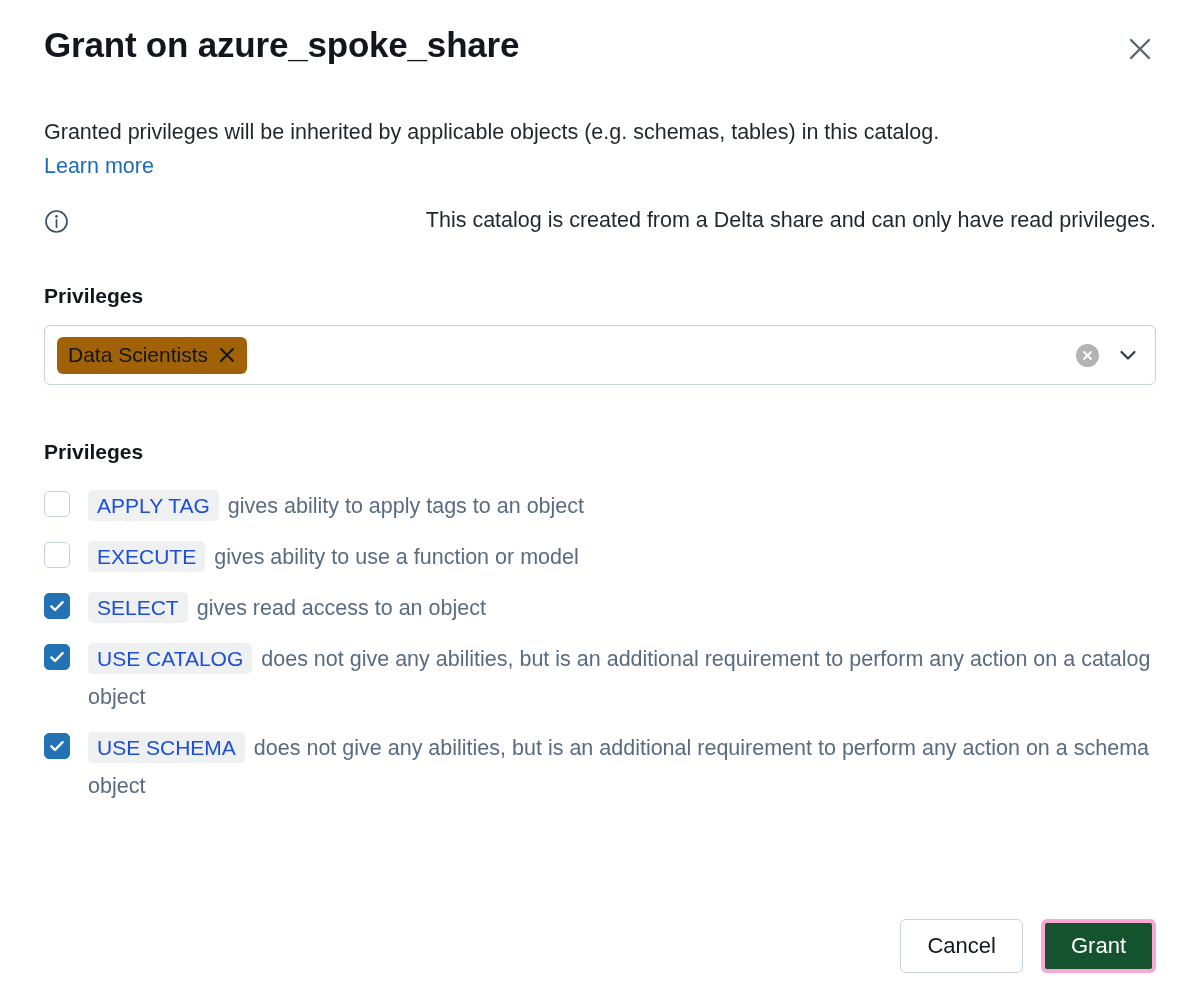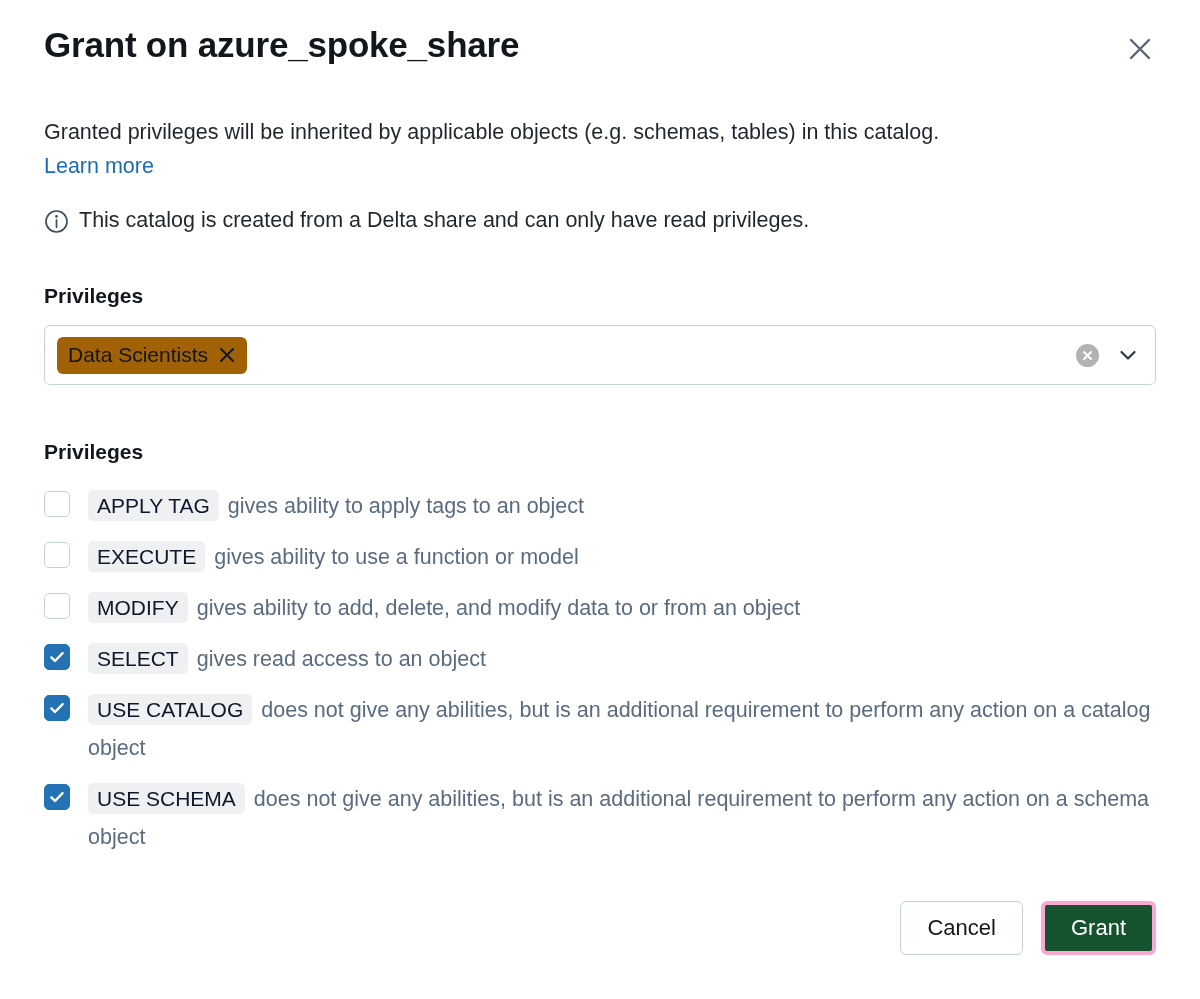--- a/index.html
+++ b/index.html
@@ -78,6 +78,7 @@
     align-items: flex-start;
     gap: 10px;
     margin-top: 22px;
+    justify-content: space-between;
   }
   .info-icon {
     flex: 0 0 auto;

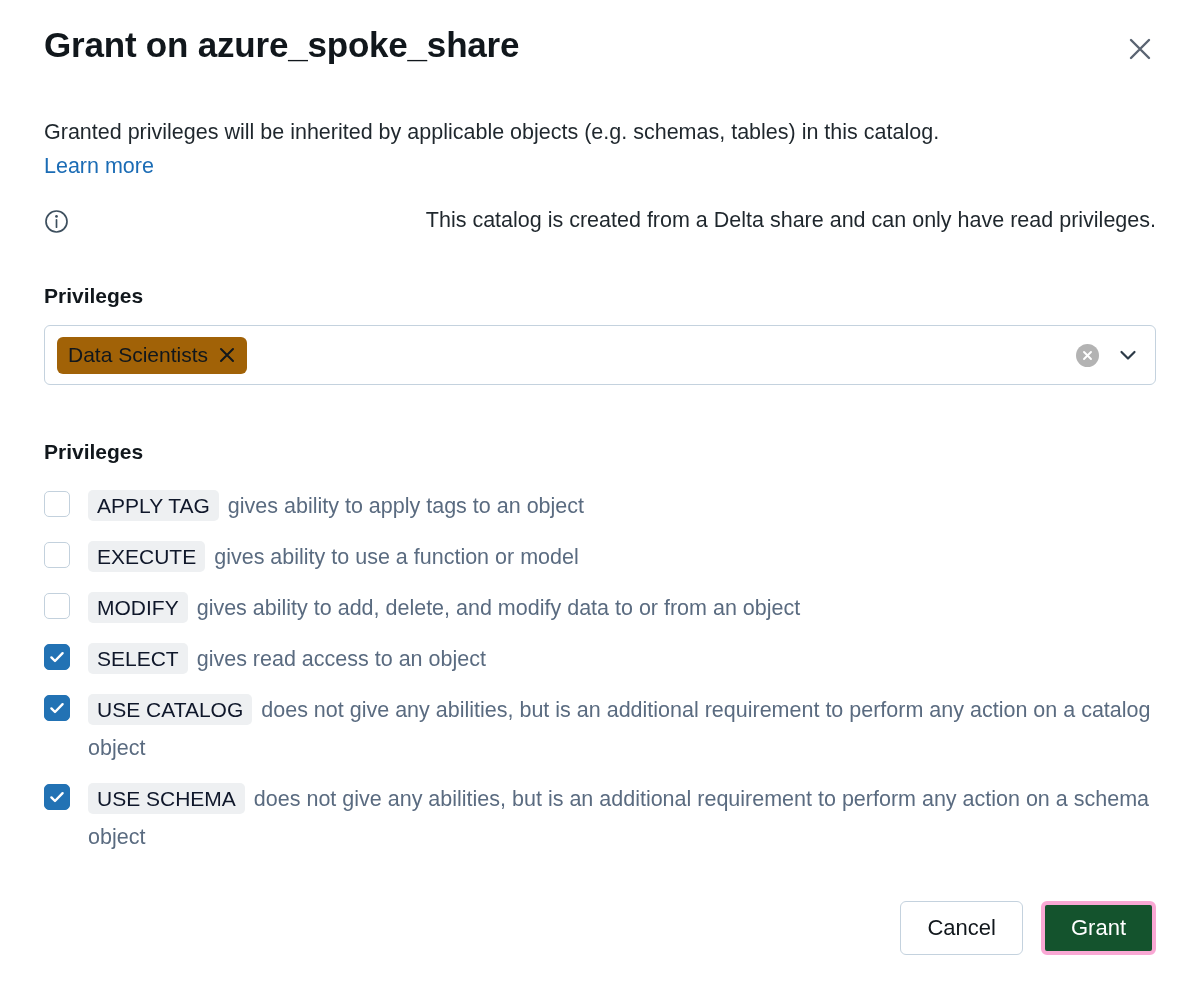--- a/index.html
+++ b/index.html
@@ -221,7 +221,7 @@
     border-radius: 5px;
     padding: 4px 9px;
     font-size: 21px;
-    color: #0f172a;
+    color: #1d4ed8;
     white-space: nowrap;
     box-decoration-break: clone;
     -webkit-box-decoration-break: clone;

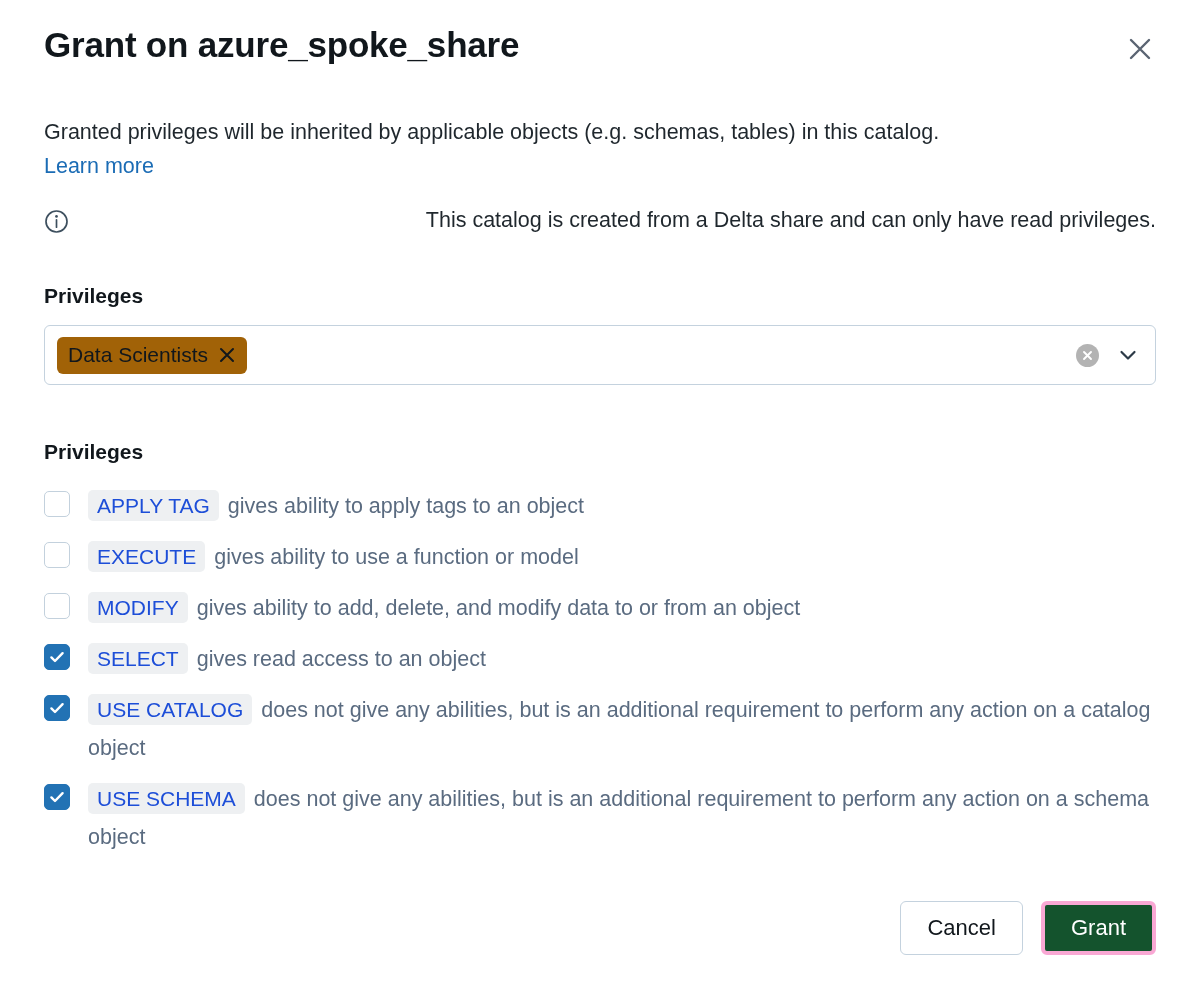--- a/index.html
+++ b/index.html
@@ -348,14 +348,6 @@
       </span>
     </div>
 
-    <div class="privilege-row">
-      <span class="checkbox">
-        
-      </span>
-      <span class="privilege-body">
-        <span class="privilege-name">MODIFY</span><span class="privilege-desc">gives ability to add, delete, and modify data to or from an object</span>
-      </span>
-    </div>
 
     <div class="privilege-row">
       <span class="checkbox checked">

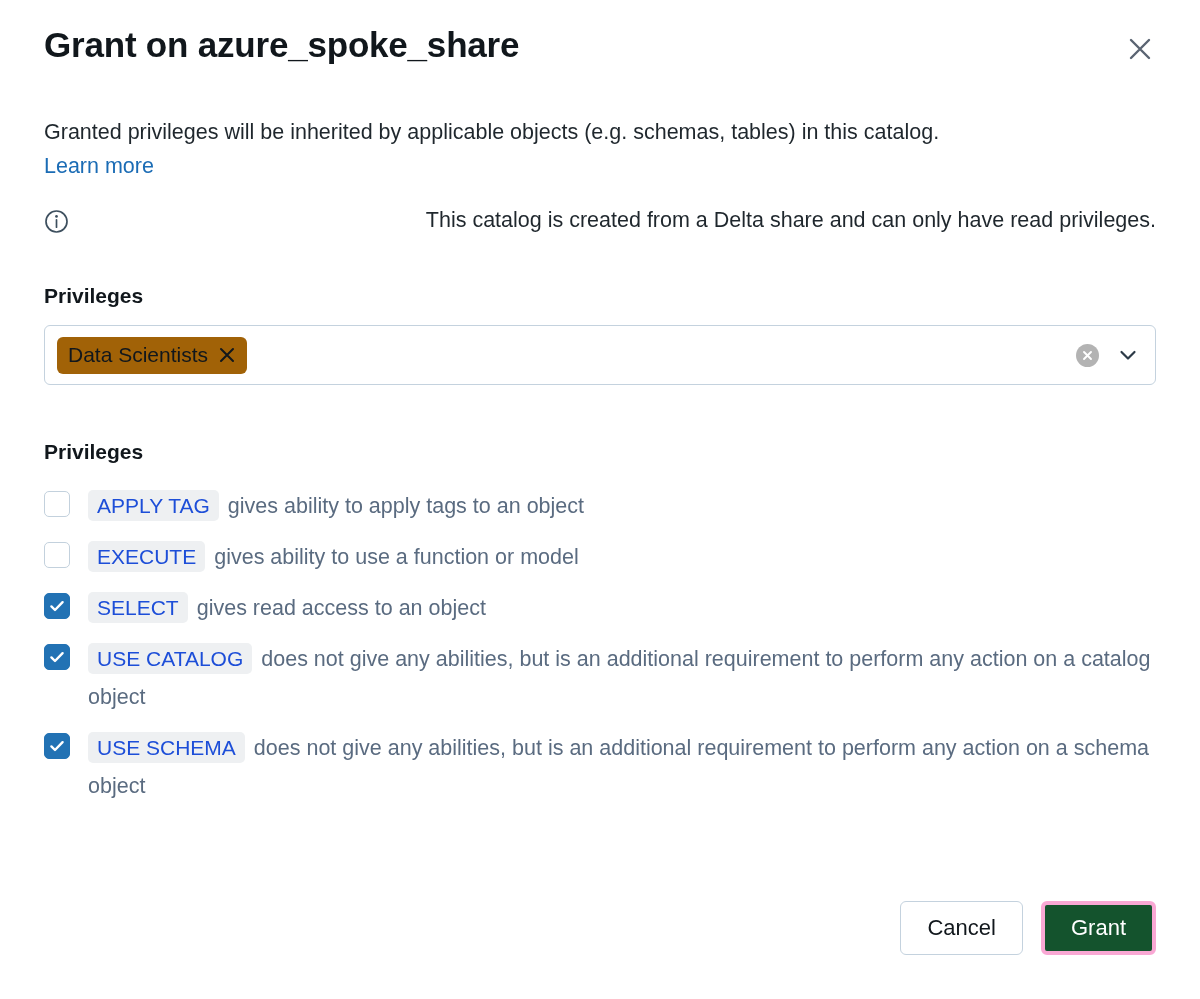--- a/index.html
+++ b/index.html
@@ -234,7 +234,7 @@
   .modal-footer {
     position: absolute;
     right: 44px;
-    bottom: 44px;
+    bottom: 26px;
     display: flex;
     align-items: center;
     gap: 18px;

